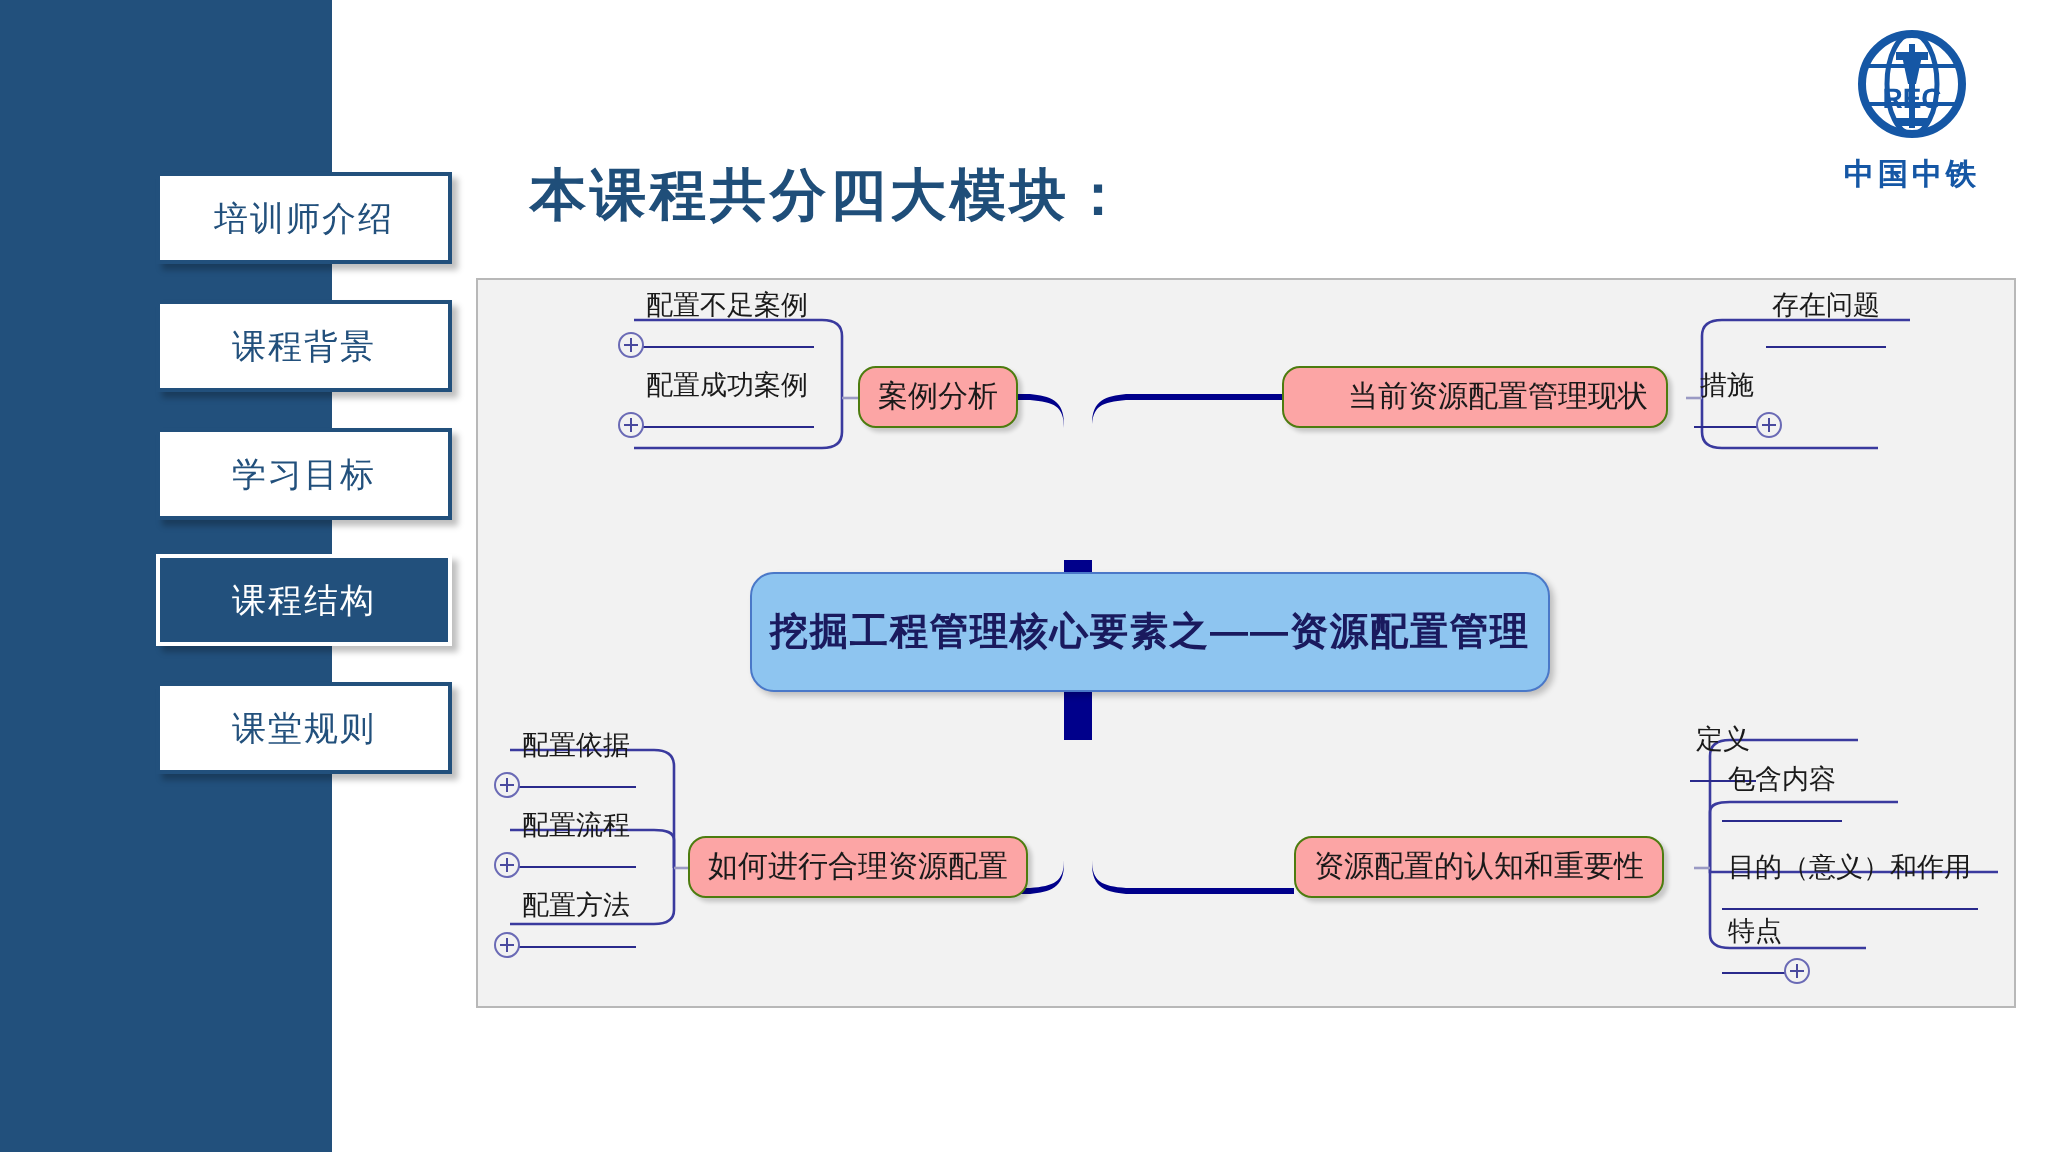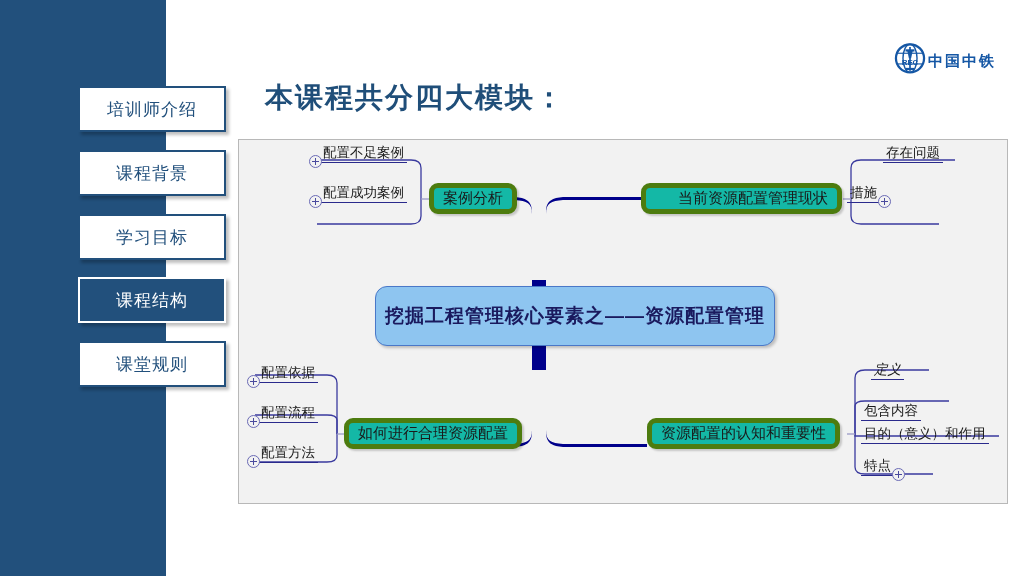--- a/index.html
+++ b/index.html
@@ -43,8 +43,8 @@
 
   
   #brand-logo{
-    position:absolute;right:28px;top:14px;width:104px;height:92px;
-    display:flex;flex-direction:row;align-items:center;
+    position:absolute;right:16px;top:14px;width:104px;height:92px;
+    display:flex;flex-direction:column;align-items:center;
   }
   #brand-logo .mark{width:64px;height:62px;}
   #brand-logo .brand-text{

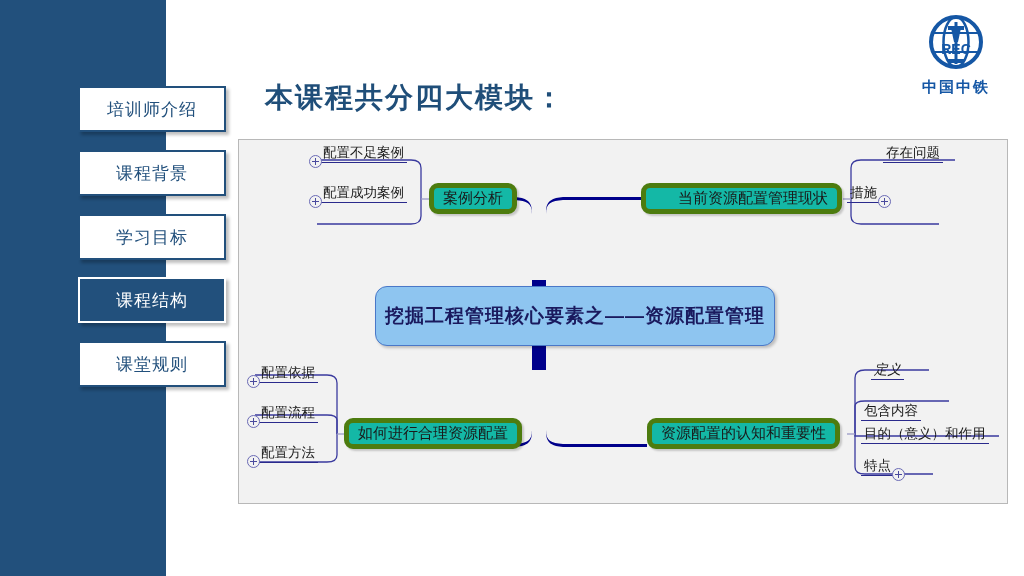--- a/index.html
+++ b/index.html
@@ -90,7 +90,7 @@
     font-size:13.5px;color:#1a1a1a;white-space:nowrap;
   }
   .leaf .leaf-text{
-    border-bottom:1.5px solid #2a2a8c;padding:0 3px 1px 3px;line-height:16px;
+    border-bottom:1.5px solid #2a2a8c;padding:0 3px 12px 3px;line-height:16px;
   }
   .plus-icon{
     width:11px;height:11px;border:1px solid #6a6ab5;border-radius:50%;

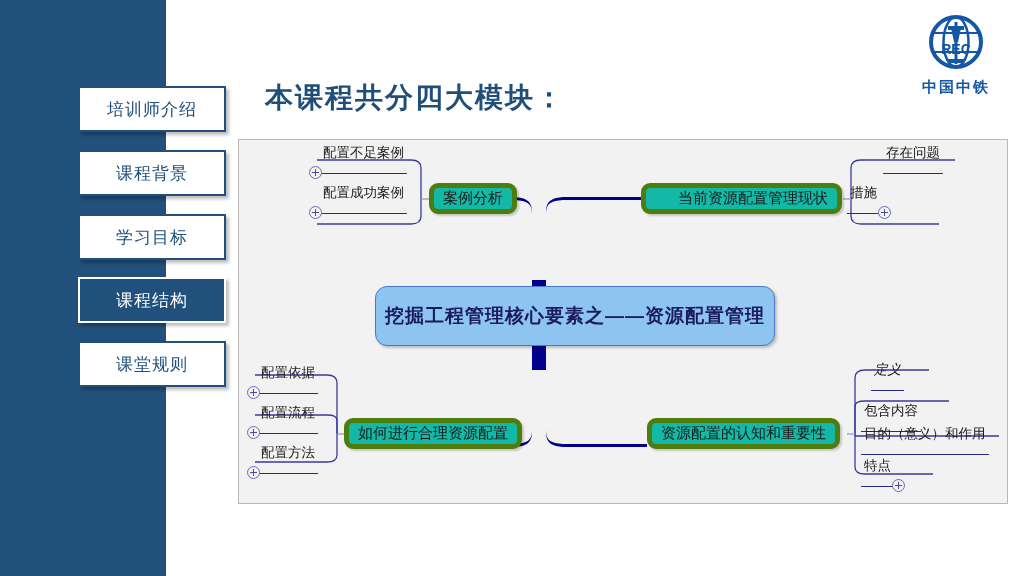--- a/index.html
+++ b/index.html
@@ -63,7 +63,7 @@
   
   .node{
     position:absolute;box-sizing:border-box;
-    background:#14b8a6;border:5px solid #4d7c0f;border-radius:9px;
+    background:#fca5a5;border:1px solid #4d7c0f;border-radius:9px;
     display:flex;align-items:center;justify-content:center;
     color:#1a1a1a;font-size:15px;white-space:nowrap;
     box-shadow:2px 2px 2px rgba(0,0,0,0.18);

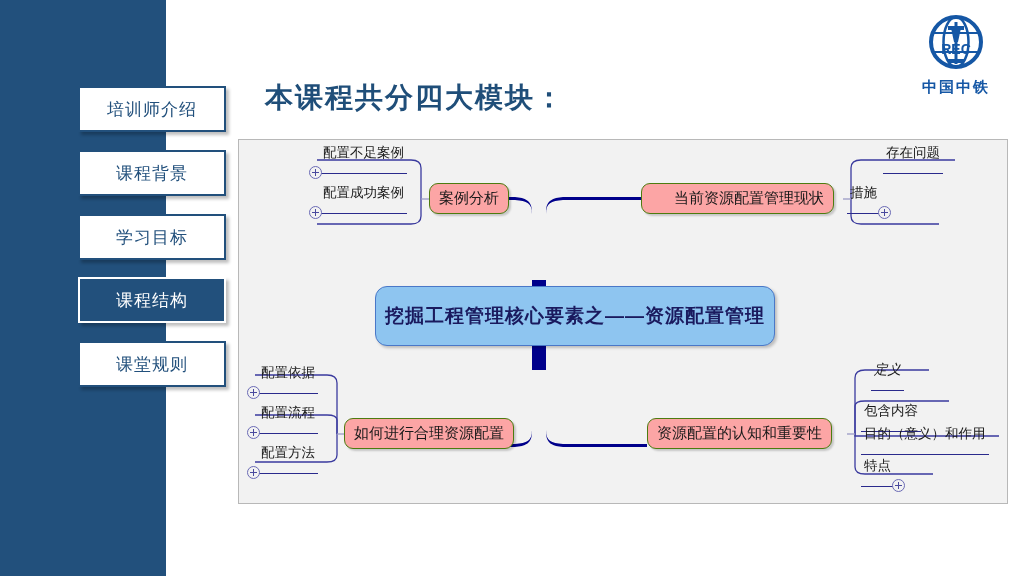--- a/index.html
+++ b/index.html
@@ -116,7 +116,7 @@
   #leaf-bl-2{left:8px;top:265px;}
   #leaf-bl-3{left:8px;top:305px;}
   
-  #leaf-br-1{left:632px;top:222px;font-style:italic;}
+  #leaf-br-1{left:606px;top:222px;}
   #leaf-br-2{left:622px;top:263px;justify-content:flex-end;}
   #leaf-br-3{left:622px;top:286px;}
   #leaf-br-4{left:622px;top:318px;}

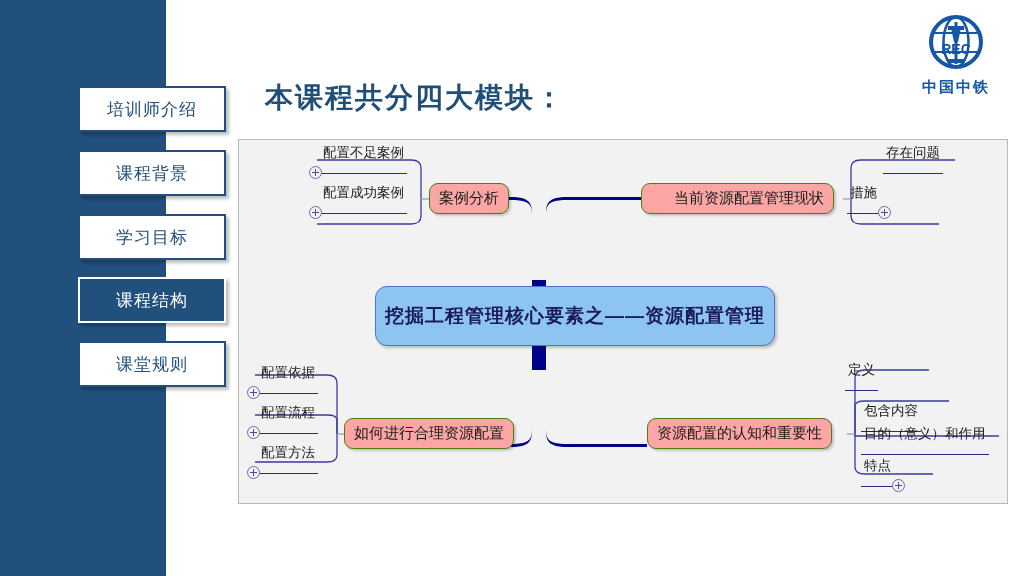--- a/index.html
+++ b/index.html
@@ -117,7 +117,7 @@
   #leaf-bl-3{left:8px;top:305px;}
   
   #leaf-br-1{left:606px;top:222px;}
-  #leaf-br-2{left:622px;top:263px;justify-content:flex-end;}
+  #leaf-br-2{left:622px;top:242px;justify-content:flex-end;}
   #leaf-br-3{left:622px;top:286px;}
   #leaf-br-4{left:622px;top:318px;}
 </style>

